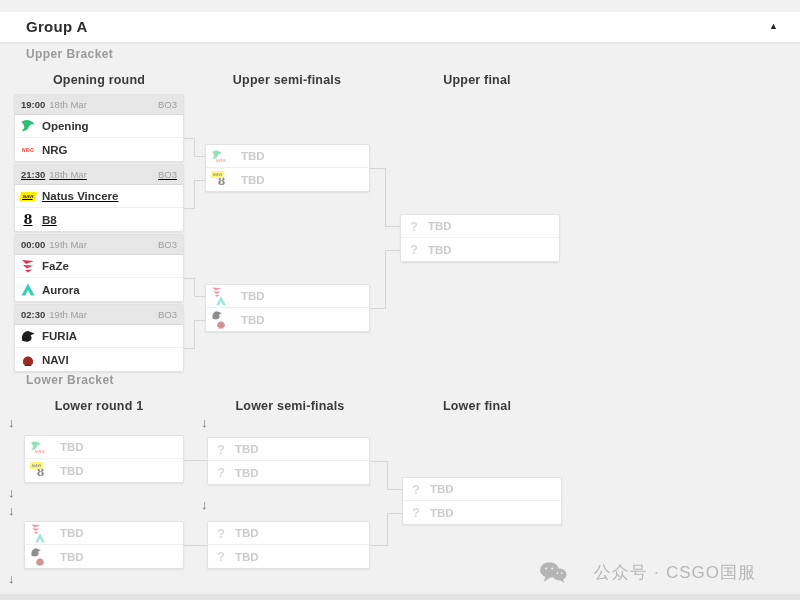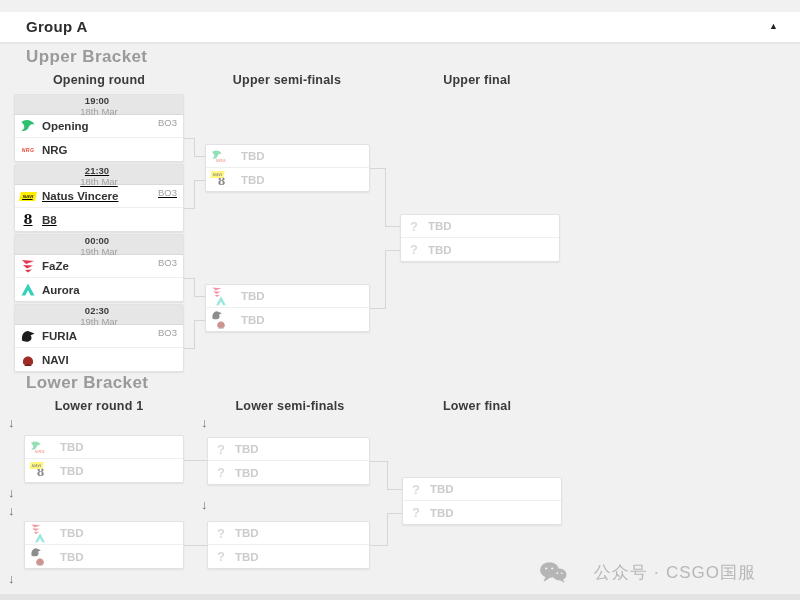--- a/index.html
+++ b/index.html
@@ -14,7 +14,7 @@
   .collapse { position:absolute; right:22px; top:9px; font-size:9px; color:#222; cursor:pointer; }
 
   
-  .section-label { position:absolute; font-size:17px; font-weight:bold; color:#9a9a9a; letter-spacing:.4px; }
+  .section-label { position:absolute; font-size:12px; font-weight:bold; color:#9a9a9a; letter-spacing:.4px; }
   .col-header { position:absolute; font-size:12.5px; font-weight:bold; color:#3b3b3b; text-align:center; width:170px; letter-spacing:.2px; }
 
   

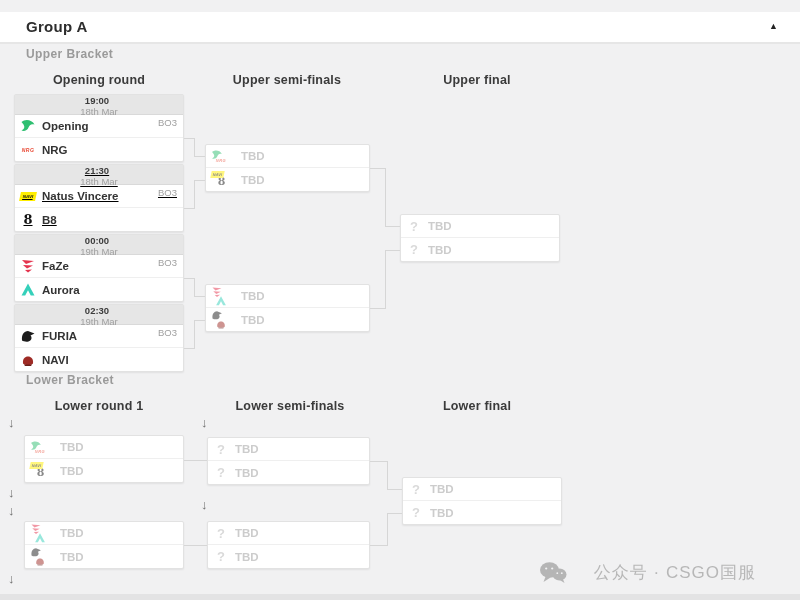--- a/index.html
+++ b/index.html
@@ -21,7 +21,7 @@
   .match { position:absolute; background:#fff; border:1px solid #e2e2e2; border-radius:2px;
            box-shadow:0 1px 2px rgba(0,0,0,.07); }
   .match-header { height:20px; background:#e6e6e6; display:flex; align-items:center;
-                  padding:0 6px; font-size:9.5px; color:#9f9f9f; border-bottom:1px solid #d9d9d9;flex-direction:column; }
+                  padding:0 6px; font-size:9.5px; color:#9f9f9f; border-bottom:1px solid #d9d9d9; }
   .match-header .time { font-weight:bold; color:#3c3c3c; margin-right:4px; }
   .match-header .fmt { margin-left:auto; }
   .team-row { height:23px; display:flex; align-items:center; gap:6px; padding:0 5px;

